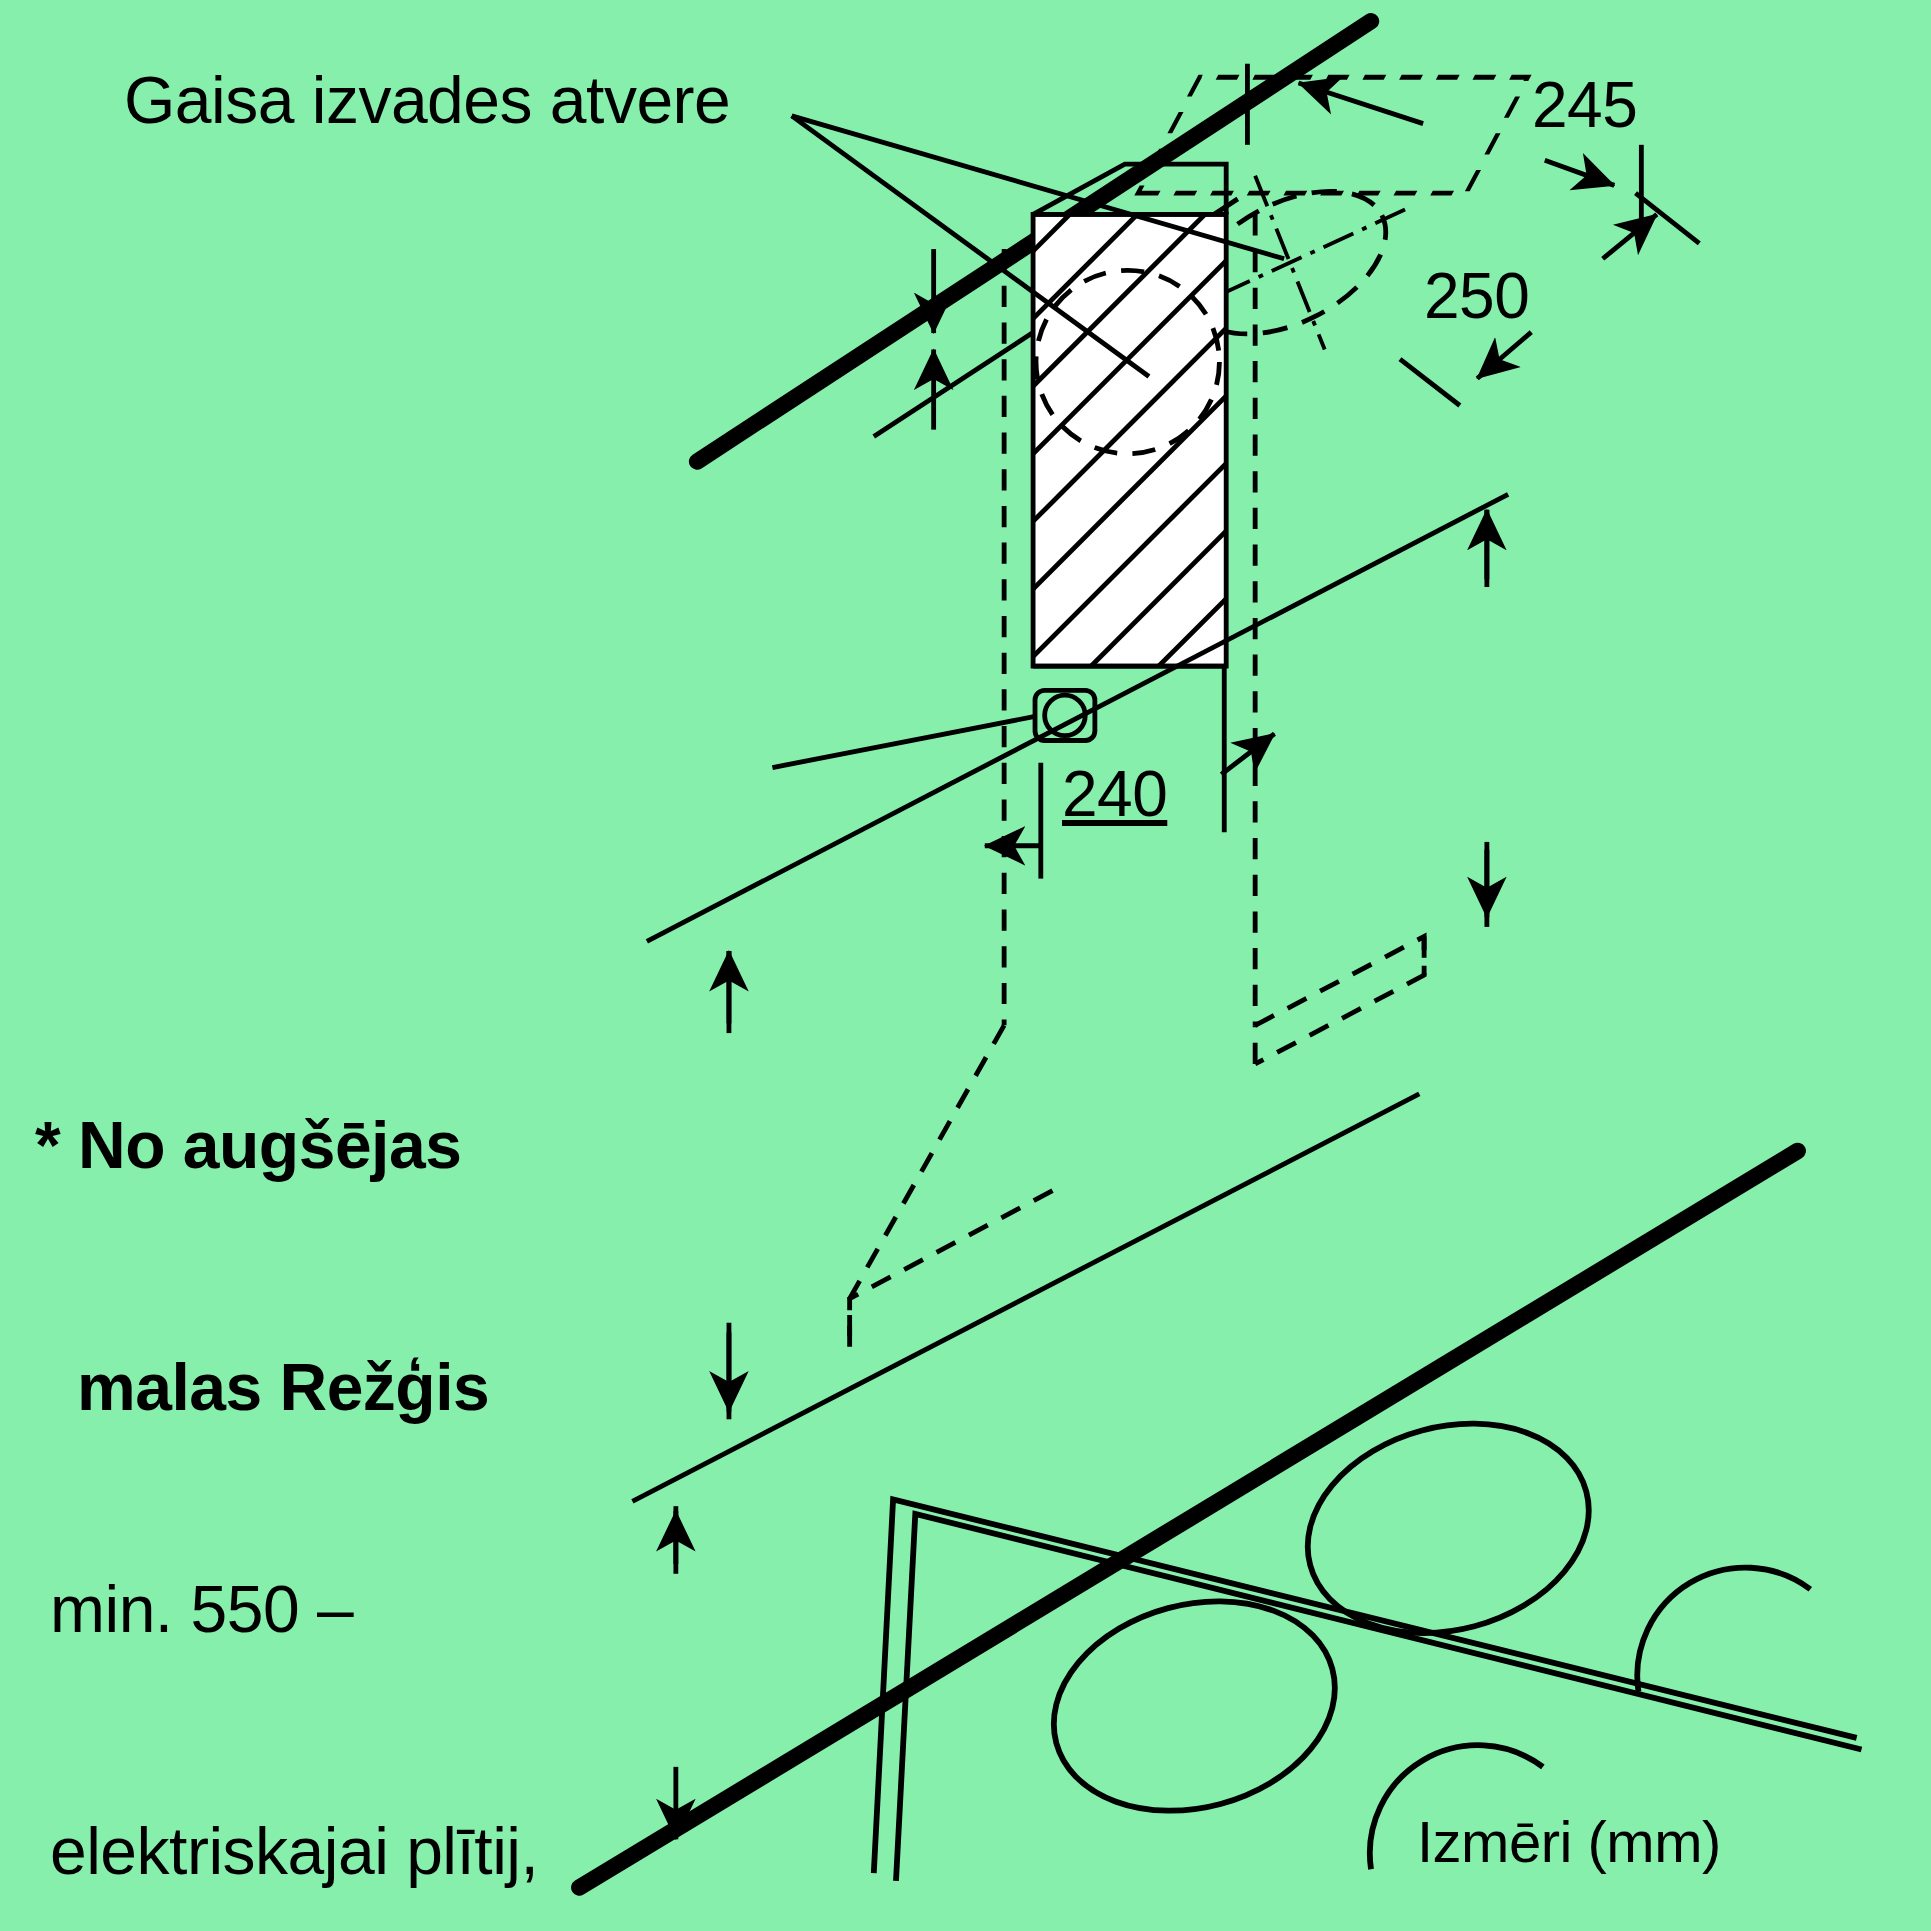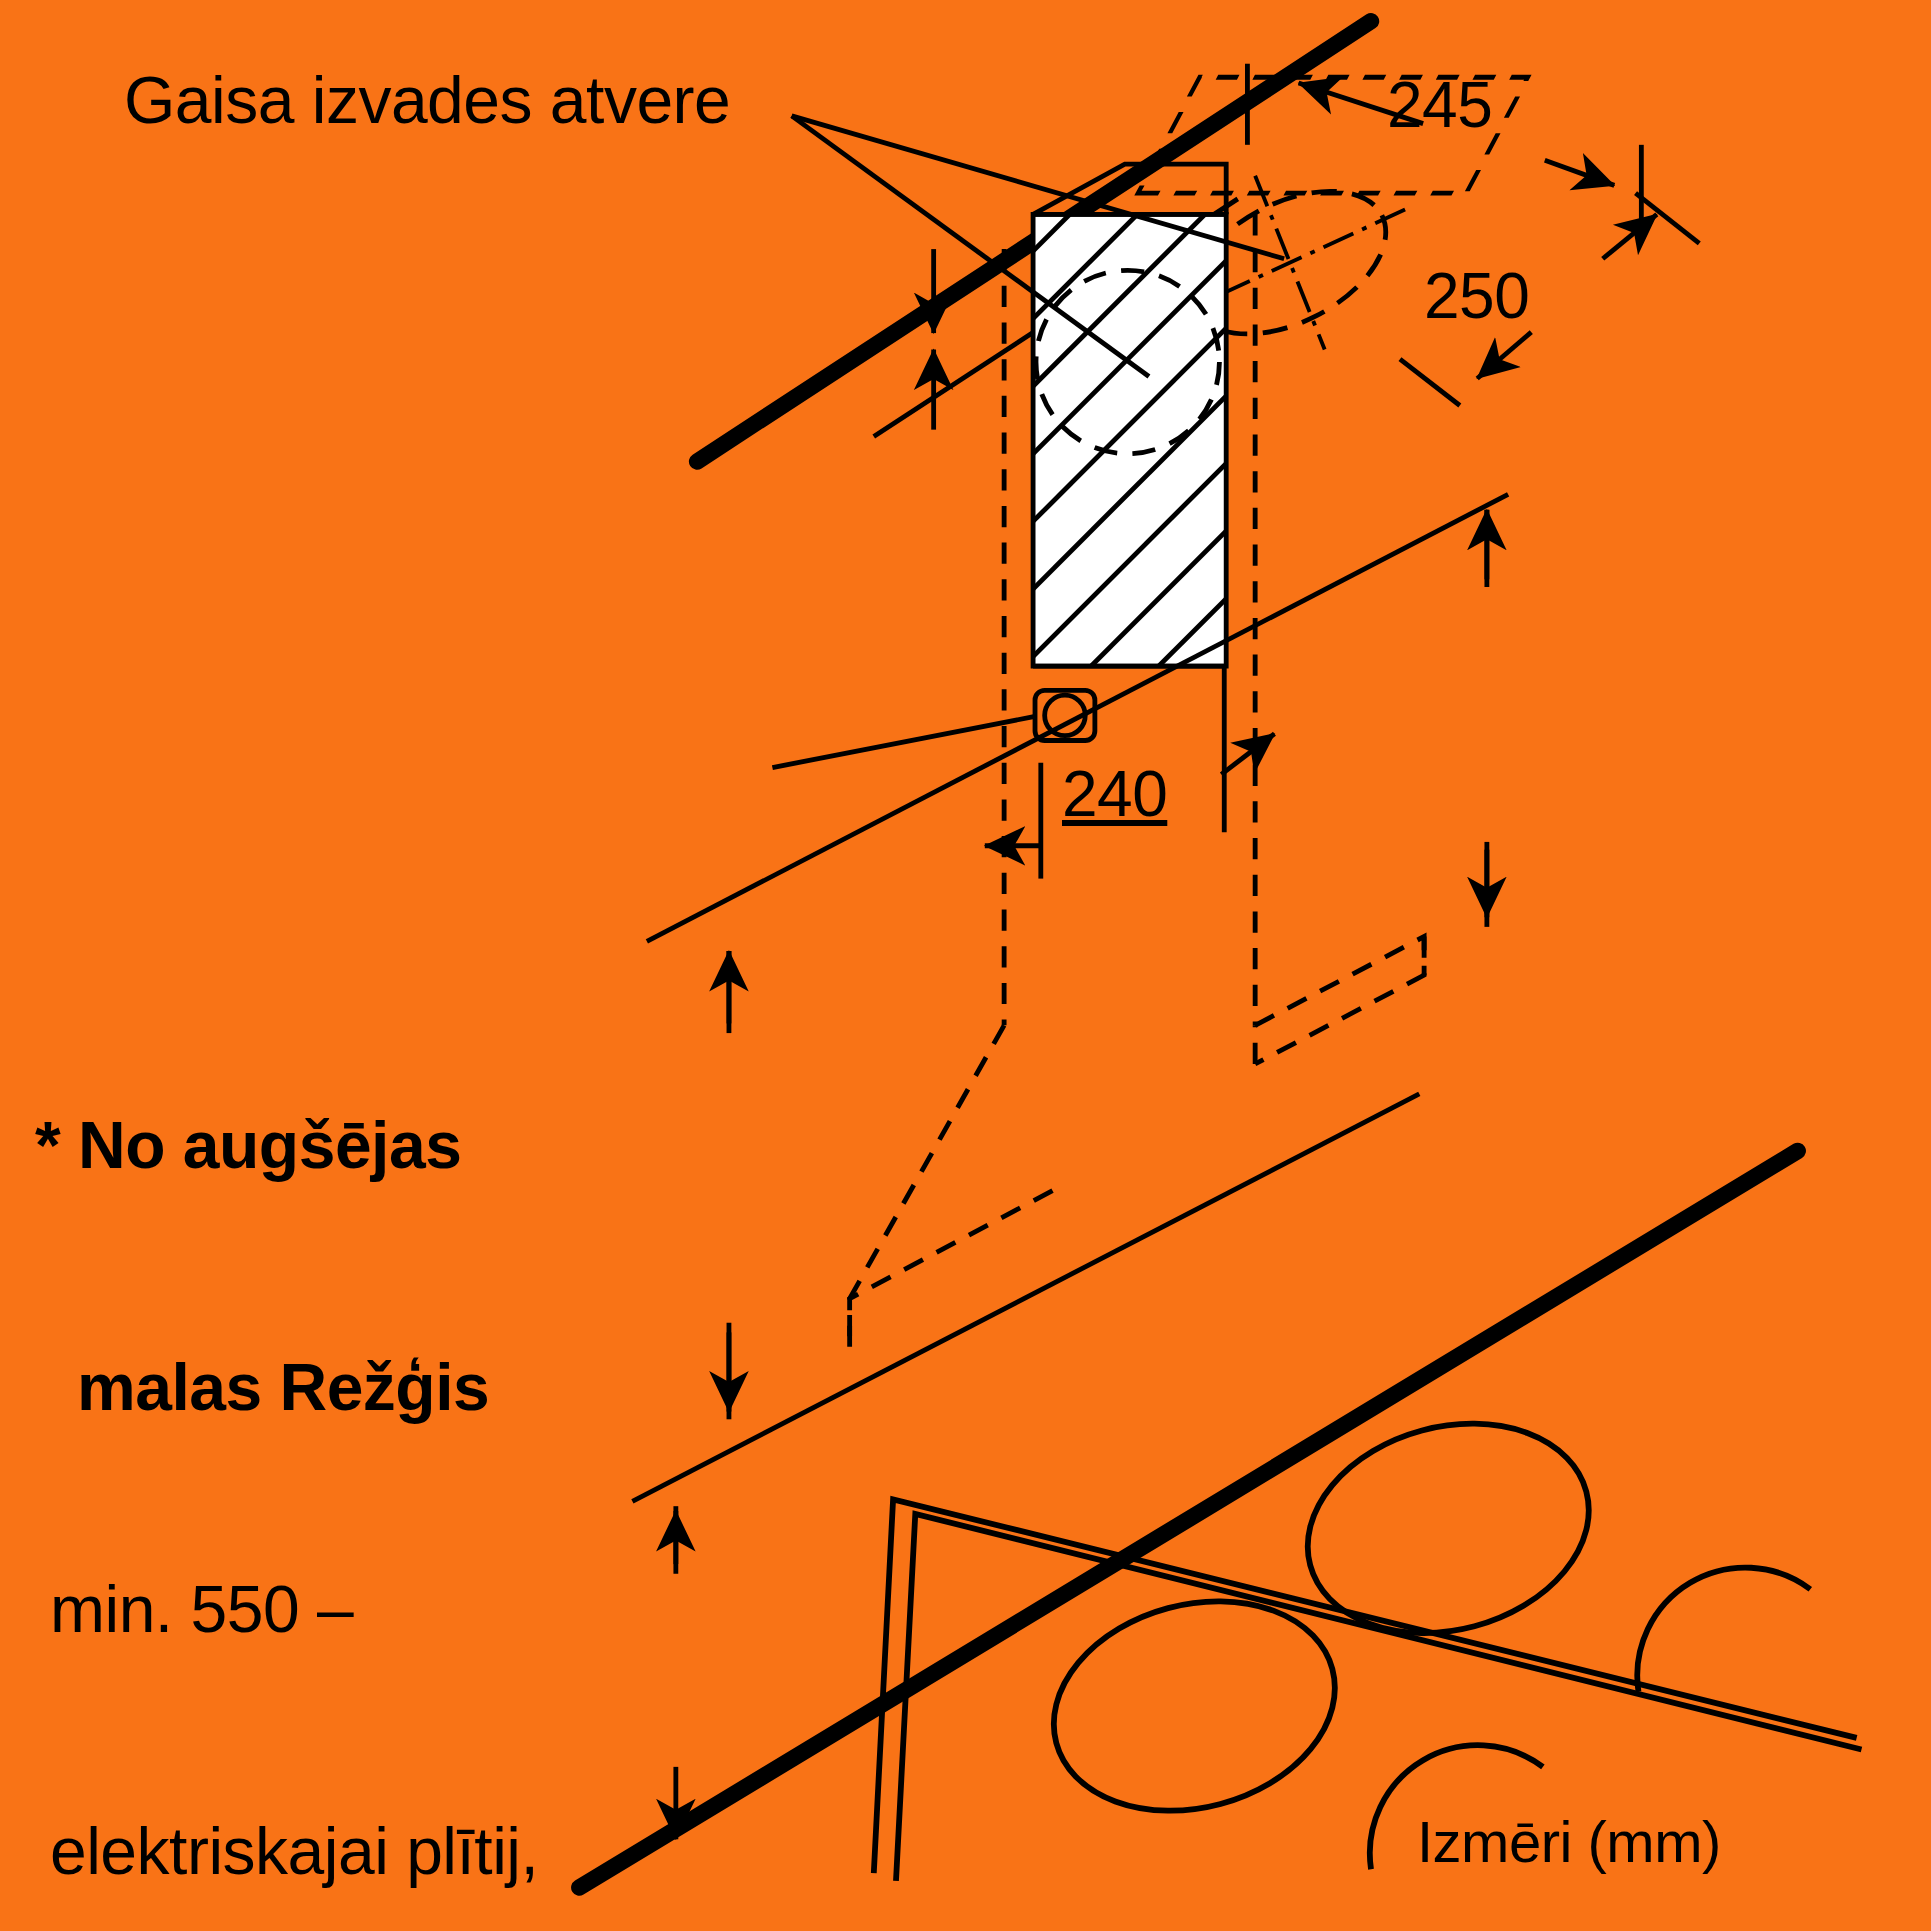--- a/index.html
+++ b/index.html
@@ -11,7 +11,7 @@
     position: relative;
     width: 1931px;
     height: 1931px;
-    background: #f97316;
+    background: #86efac;
     overflow: hidden;
     font-family: "Liberation Sans", sans-serif;
     color: #000000;

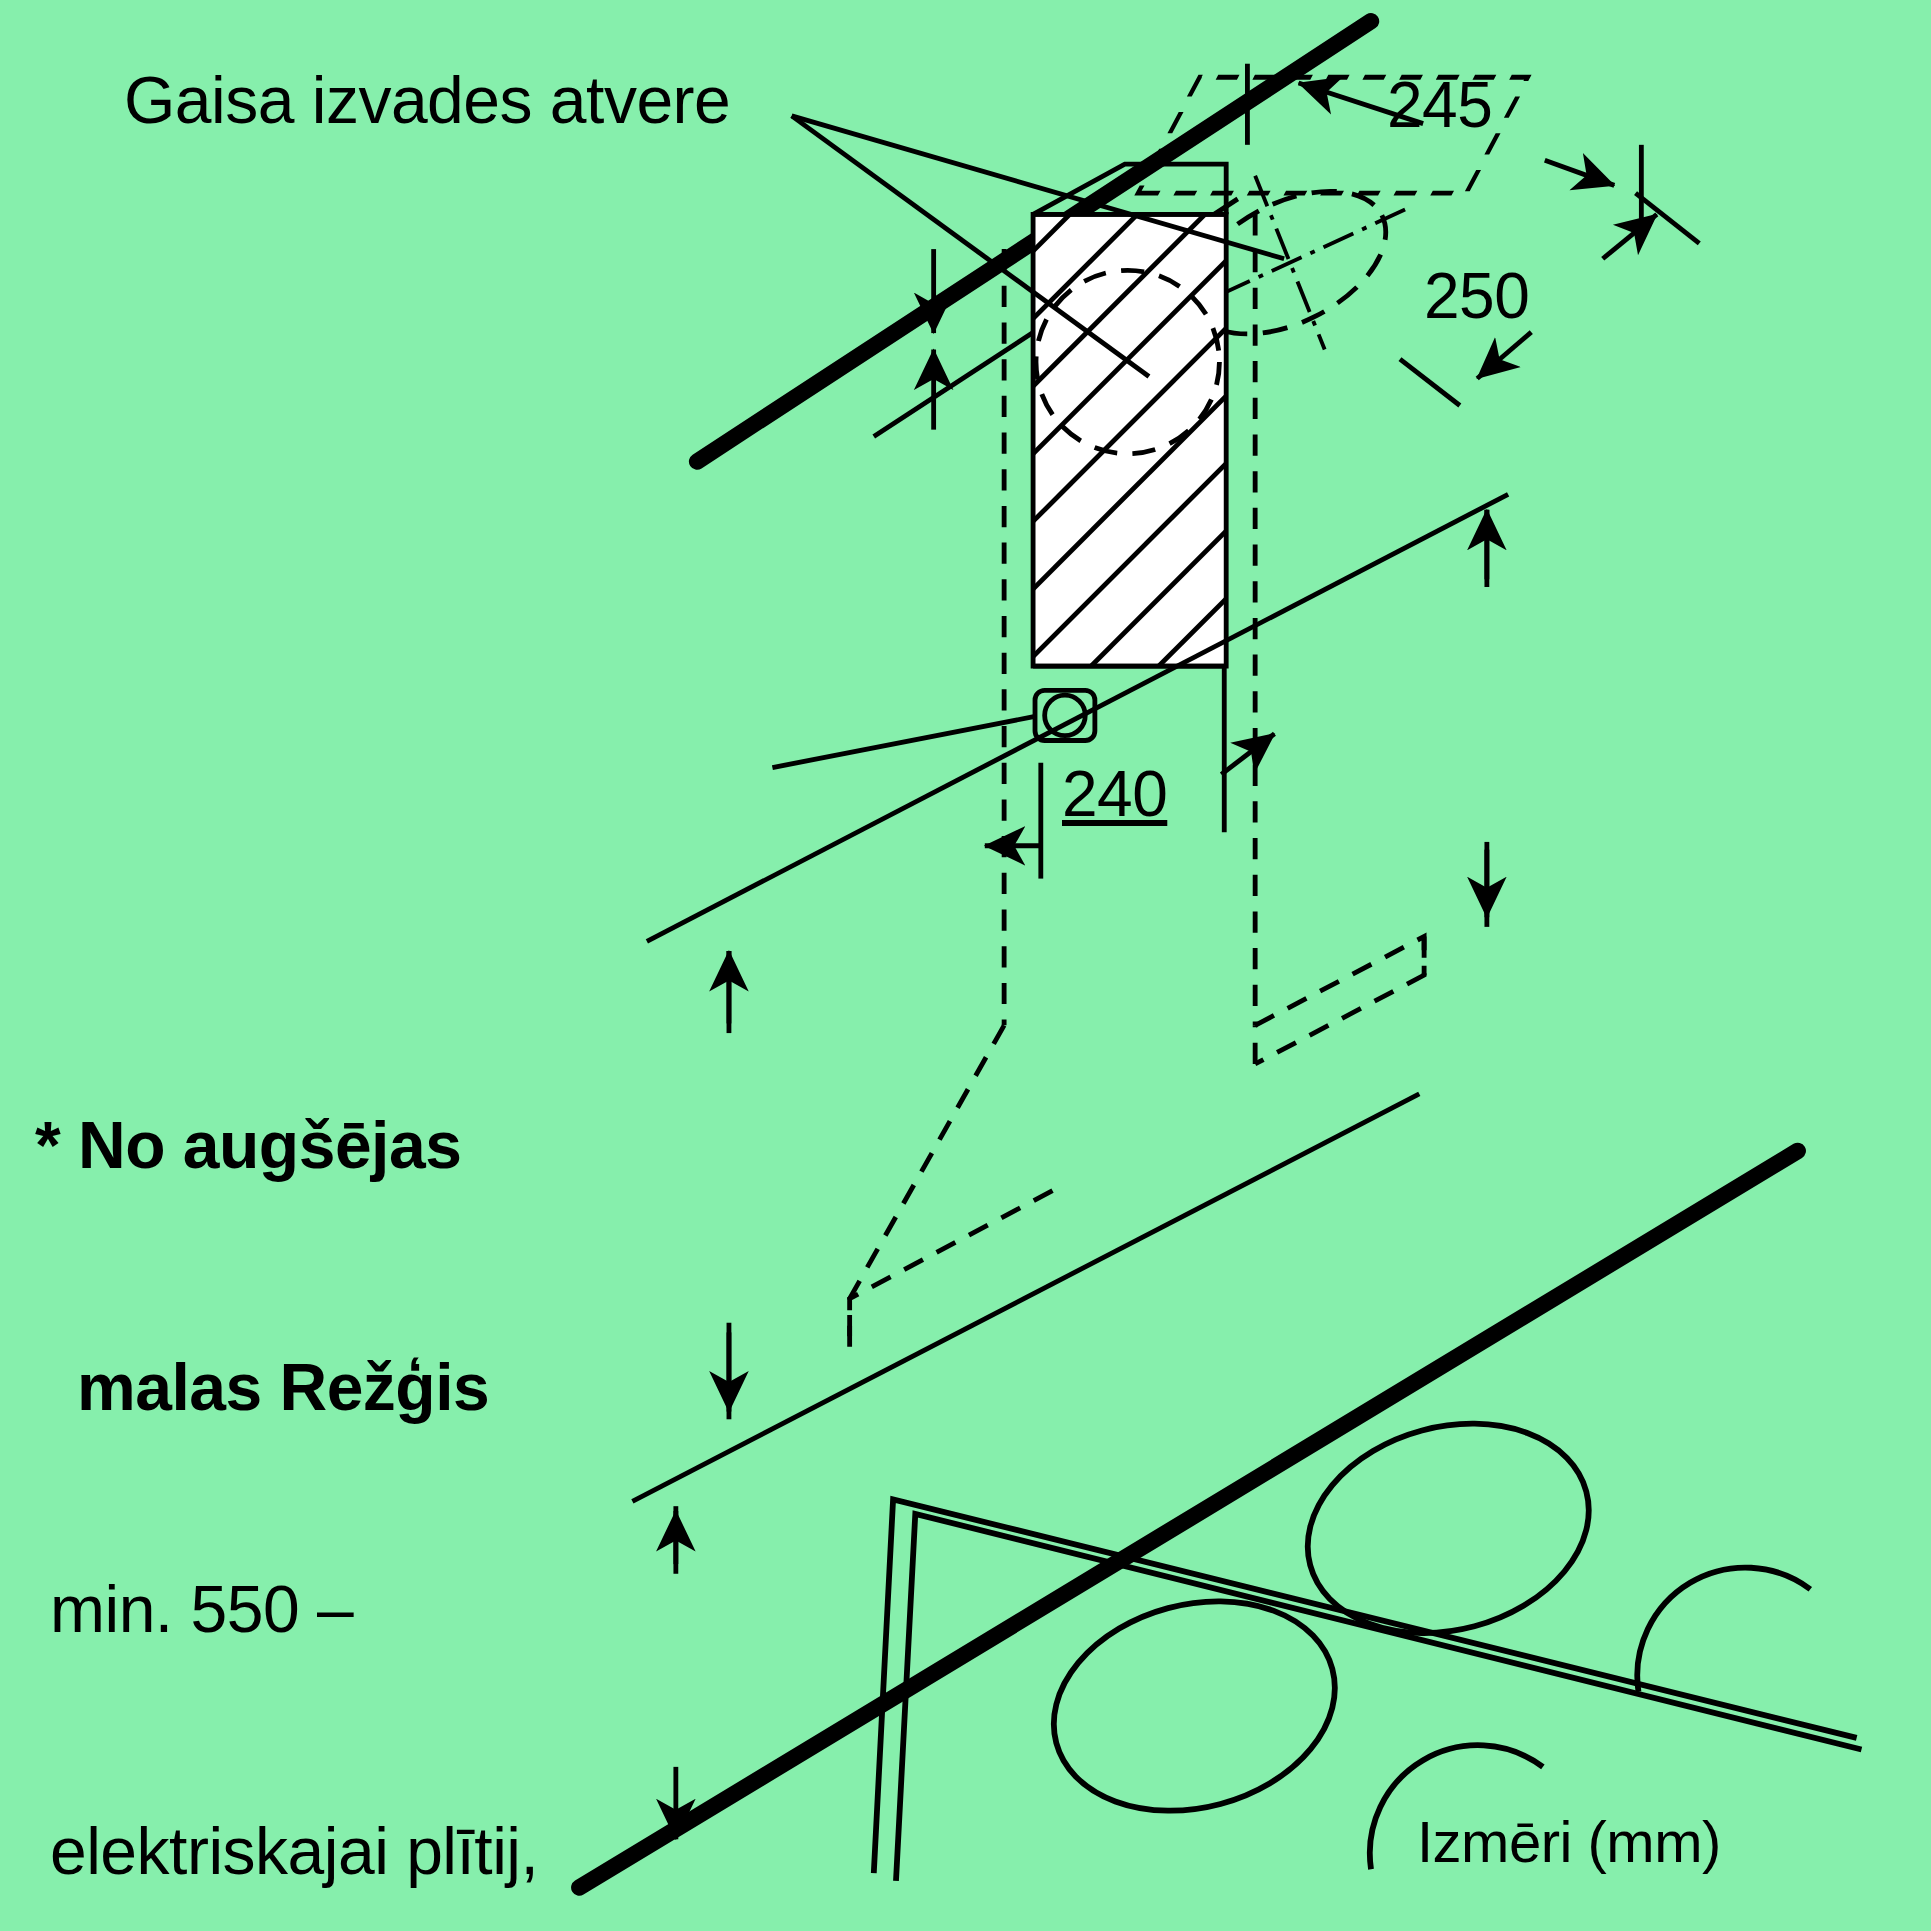--- a/index.html
+++ b/index.html
@@ -34,7 +34,7 @@
   }
   .t-title   { left: 124px; top: 60px;   font-size: 66px; }
   .t-min60   { left: 480px; top: 210px;  font-size: 64px; }
-  .t-245     { left: 1387px; top: 66px;  font-size: 64px; }
+  .t-245     { left: 1532px; top: 66px;  font-size: 64px; }
   .t-250     { left: 1424px; top: 257px; font-size: 64px; }
   .t-kontakt { left: 220px; top: 720px;  font-size: 66px; }
   .t-240     { left: 1062px; top: 755px; font-size: 64px; text-decoration: underline; }

